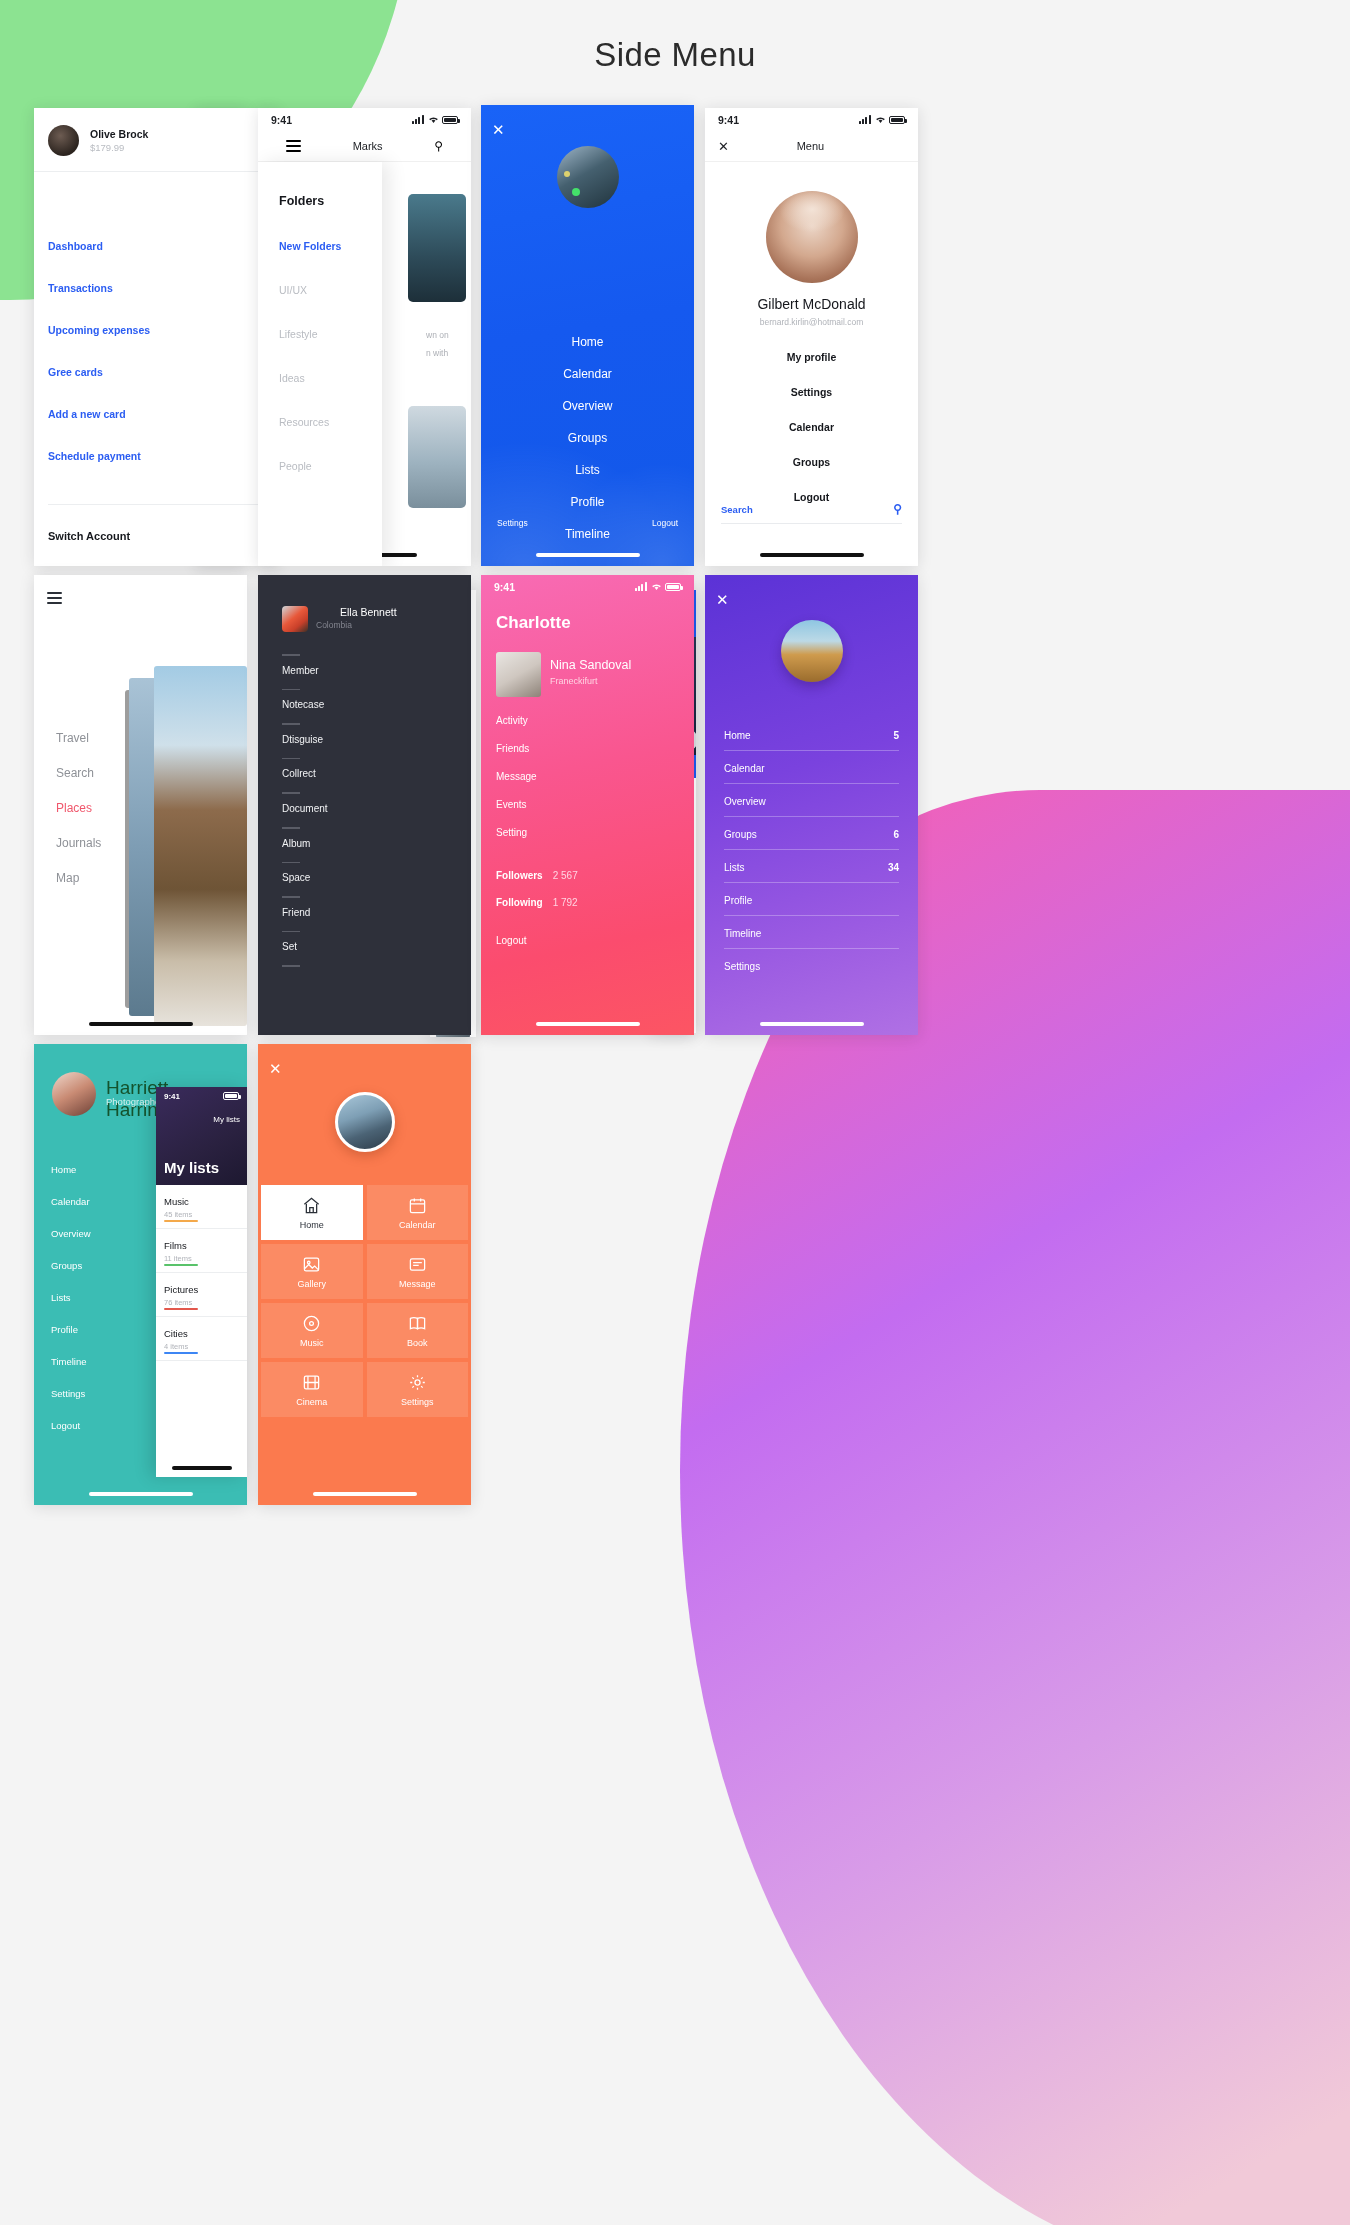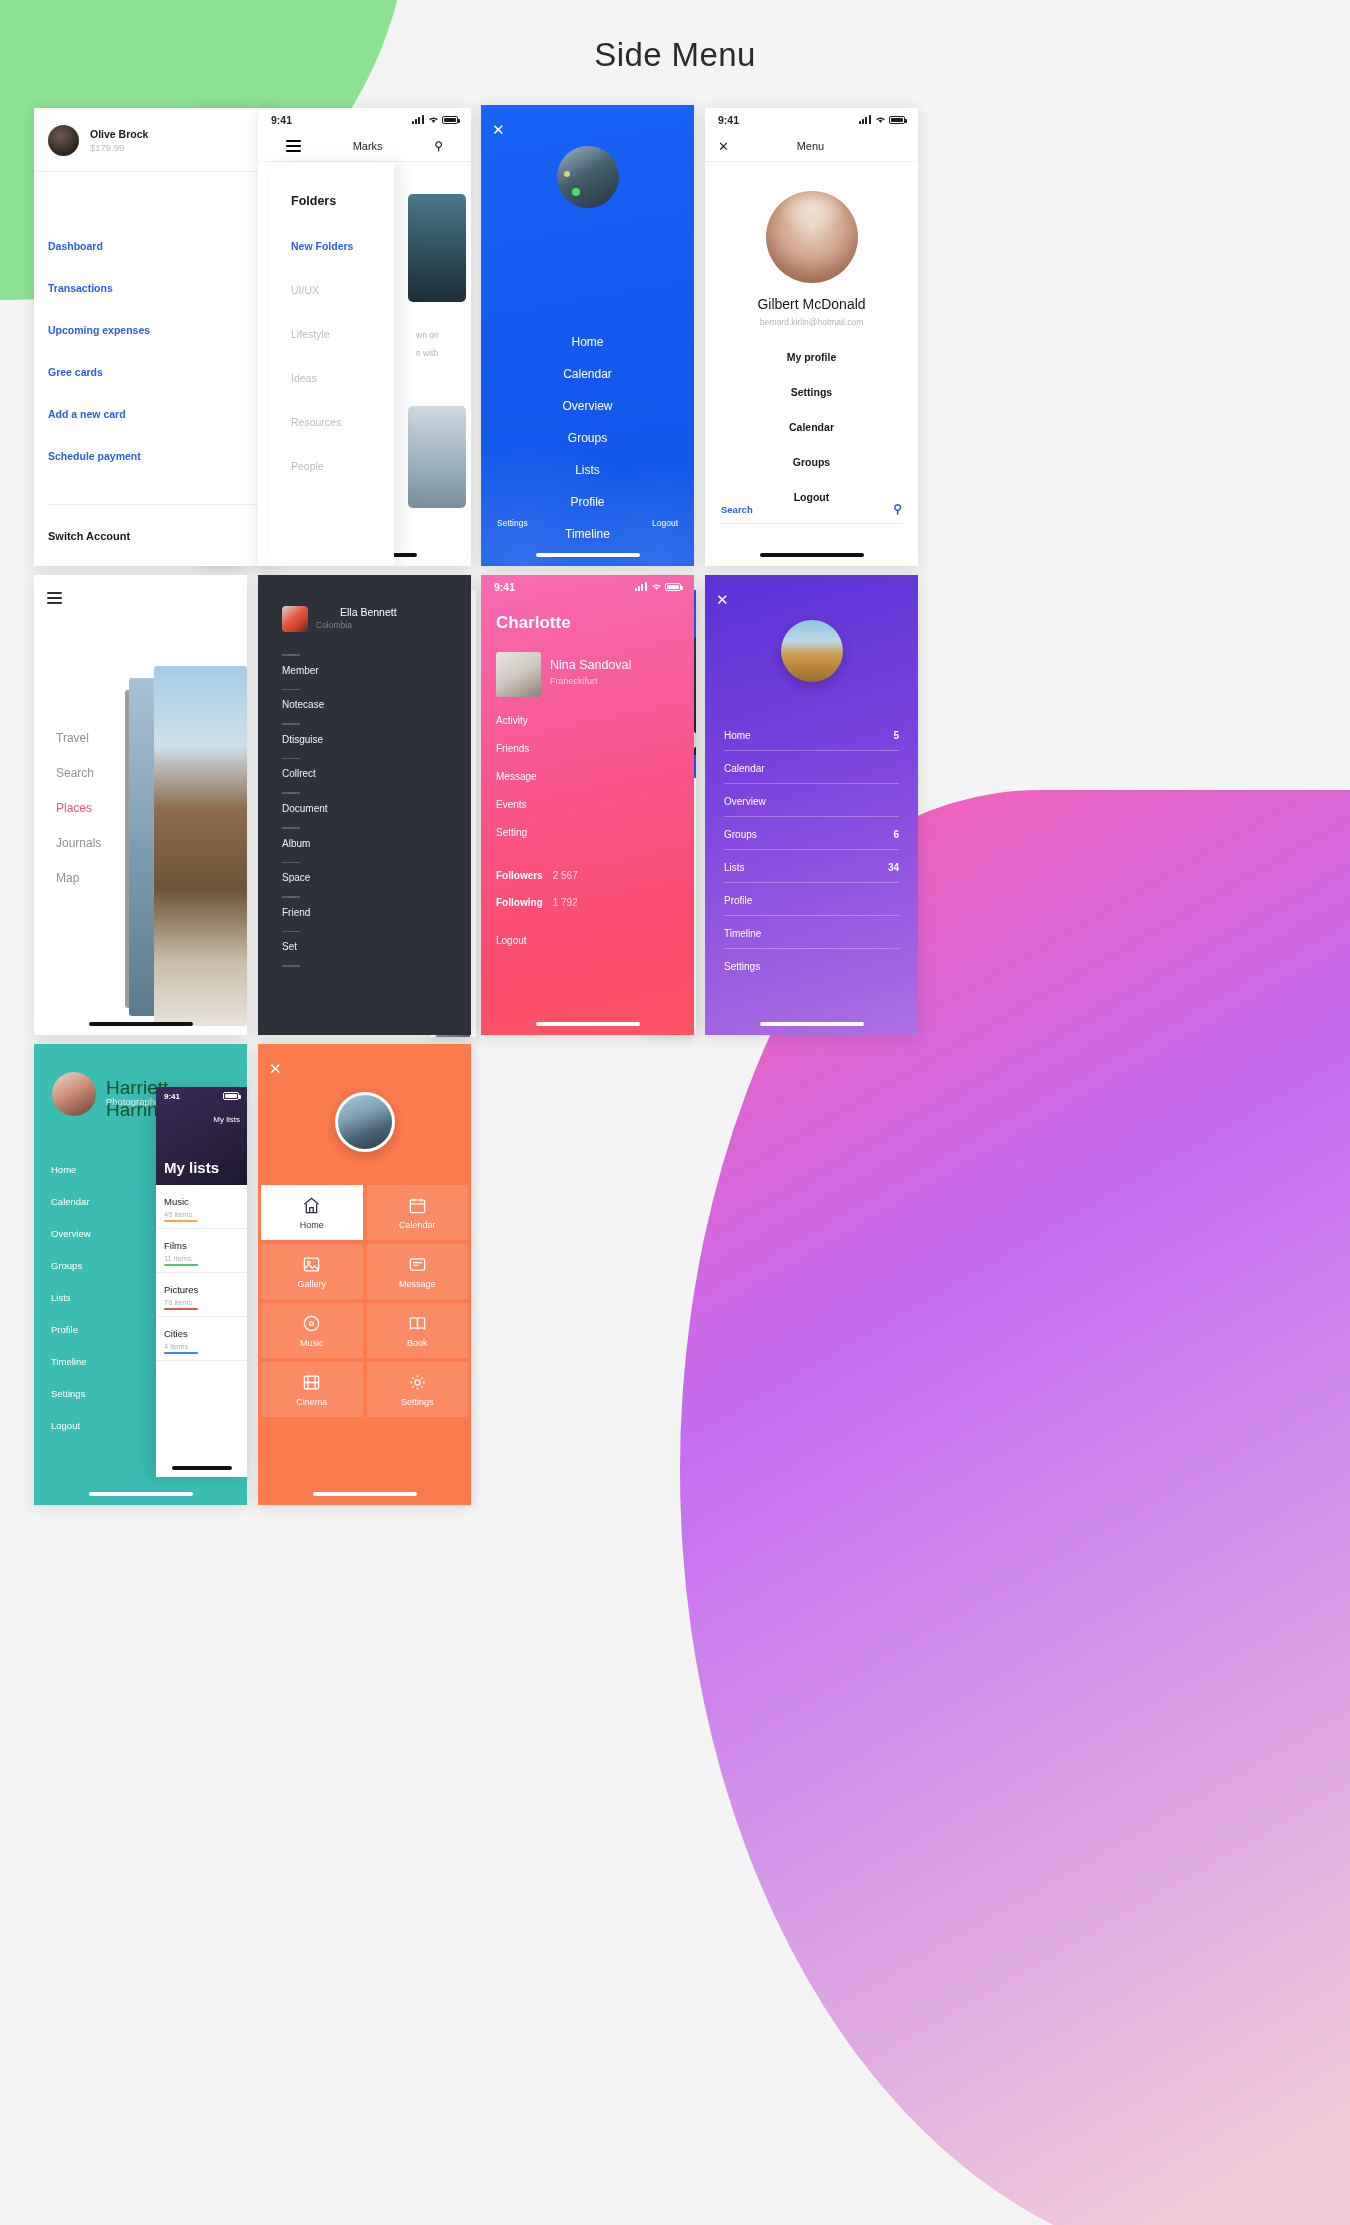--- a/index.html
+++ b/index.html
@@ -84,7 +84,7 @@
   #p2{left:258px;top:108px;width:213px;height:458px;}
   #p2 .bar{display:flex;align-items:center;padding:0 28px;height:31px;border-bottom:1px solid #f0f0f0;}
   #p2 .bar .t{flex:1;text-align:center;font-size:11px;color:#1d1f24;}
-  #p2 .draw{position:absolute;left:12px;top:54px;width:124px;bottom:0;background:#fff;z-index:4;
+  #p2 .draw{position:absolute;left:0;top:54px;width:124px;bottom:0;background:#fff;z-index:4;
             box-shadow:7px 0 18px rgba(0,0,0,.09);}
   #p2 .draw h3{font-size:12.5px;font-weight:700;color:#15171c;padding:32px 0 0 21px;}
   #p2 .draw a{display:block;text-decoration:none;font-size:10.5px;padding:0 0 0 21px;margin-top:32px;}

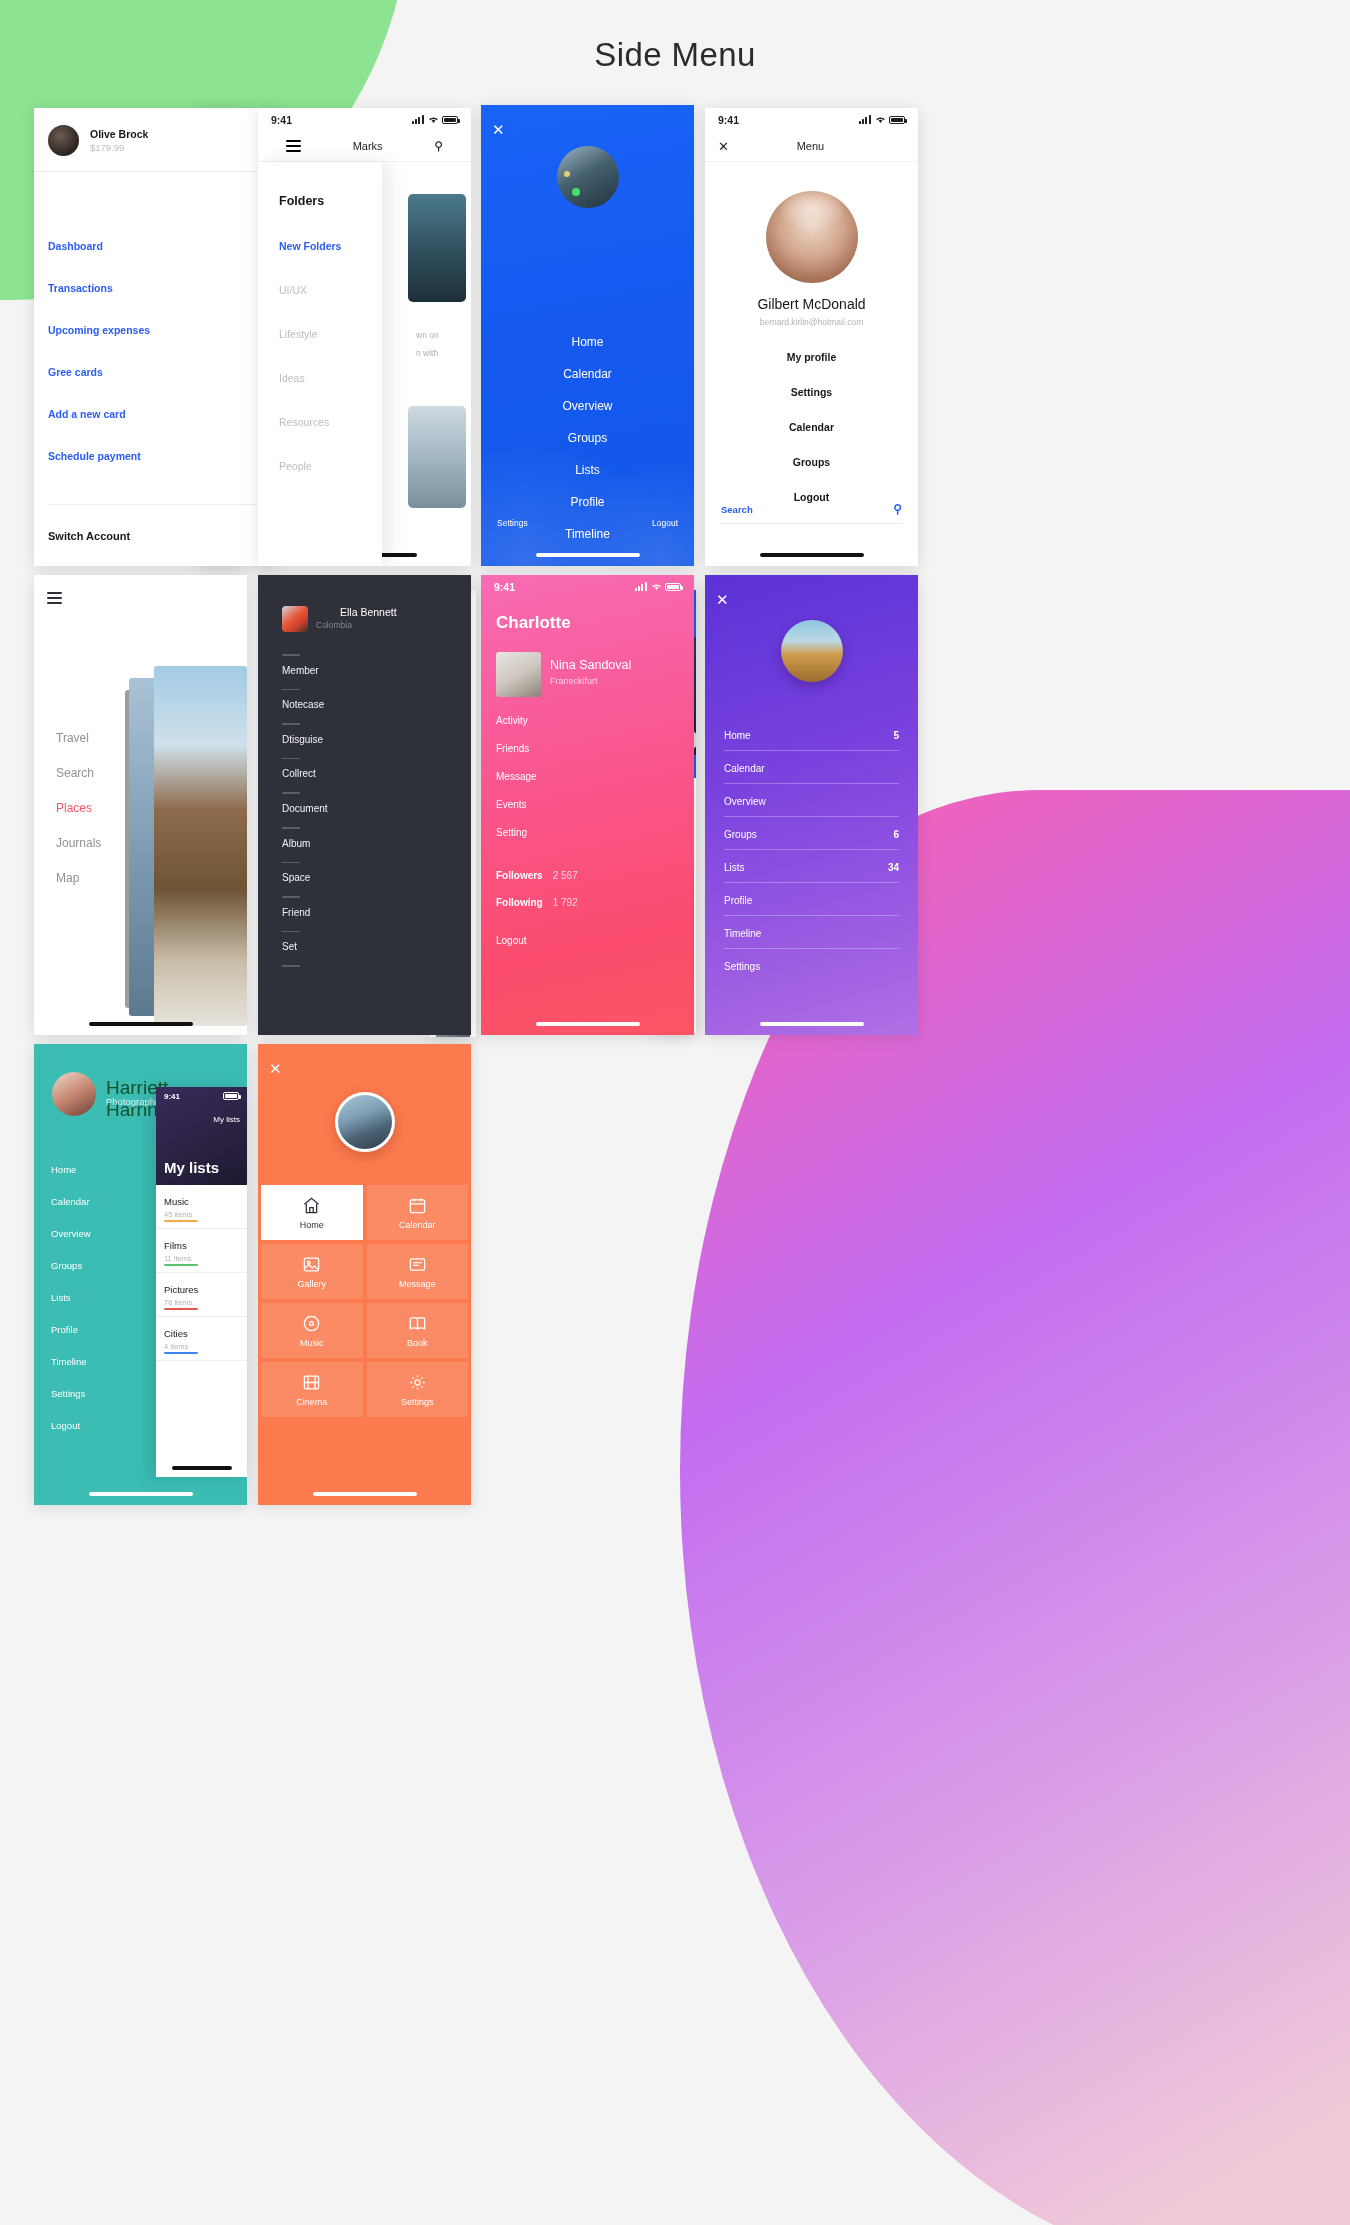--- a/index.html
+++ b/index.html
@@ -93,7 +93,7 @@
   #p2 .content{position:absolute;left:148px;top:54px;right:0;bottom:0;}
   #p2 .thumb{position:absolute;left:2px;width:58px;border-radius:5px;
              background:linear-gradient(#4a7a8c,#2d4a58 60%,#1d2f39);}
-  #p2 .tx{position:absolute;left:10px;font-size:8.5px;color:#adb0b6;}
+  #p2 .tx{position:absolute;left:20px;font-size:8.5px;color:#adb0b6;}
   #p2 .homebar{background:#111;}
 
   

